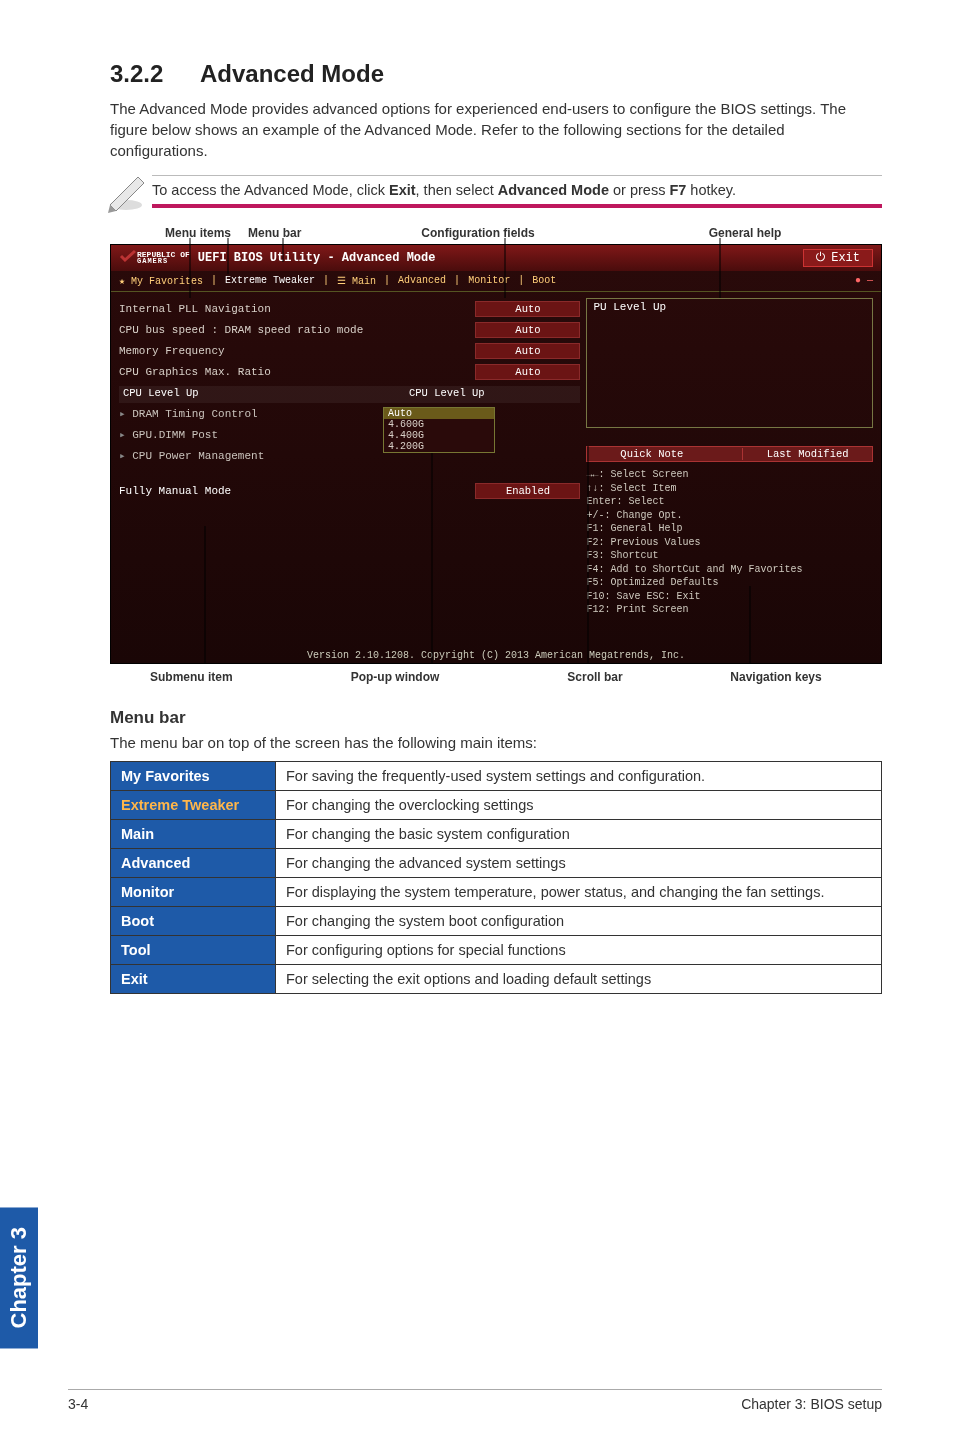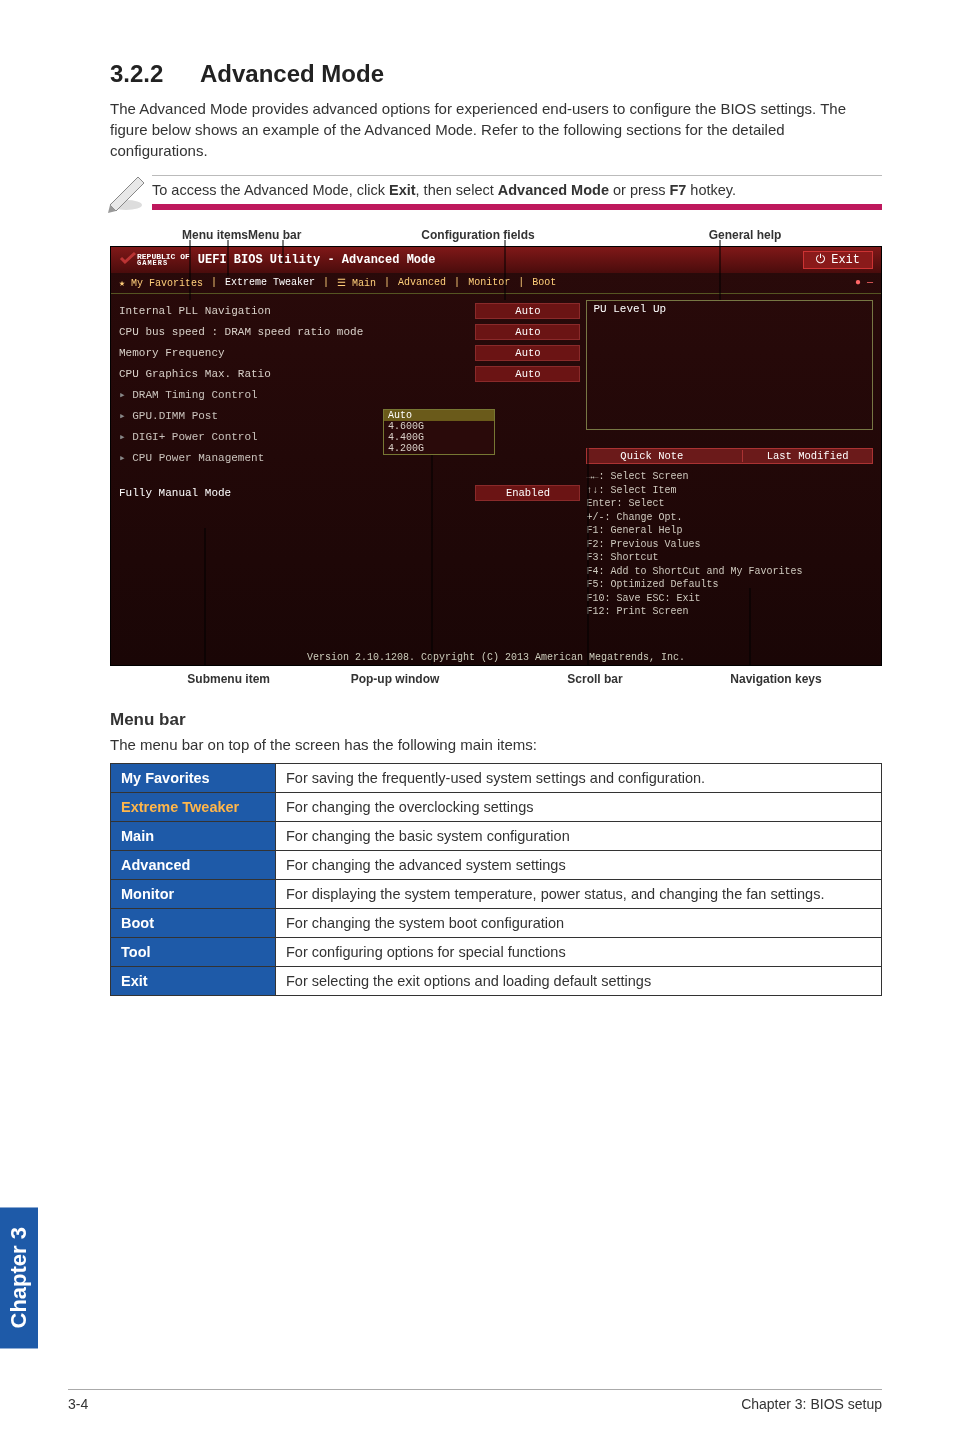--- a/index.html
+++ b/index.html
@@ -33,7 +33,7 @@
     align-items: center;
     gap: 16px;
     border-top: 1px solid #bbb;
-    border-bottom: 6px solid #be185d;
+    border-bottom: 4px solid #be185d;
     padding: 6px 0;
     margin-left: 42px;
     margin-bottom: 18px;

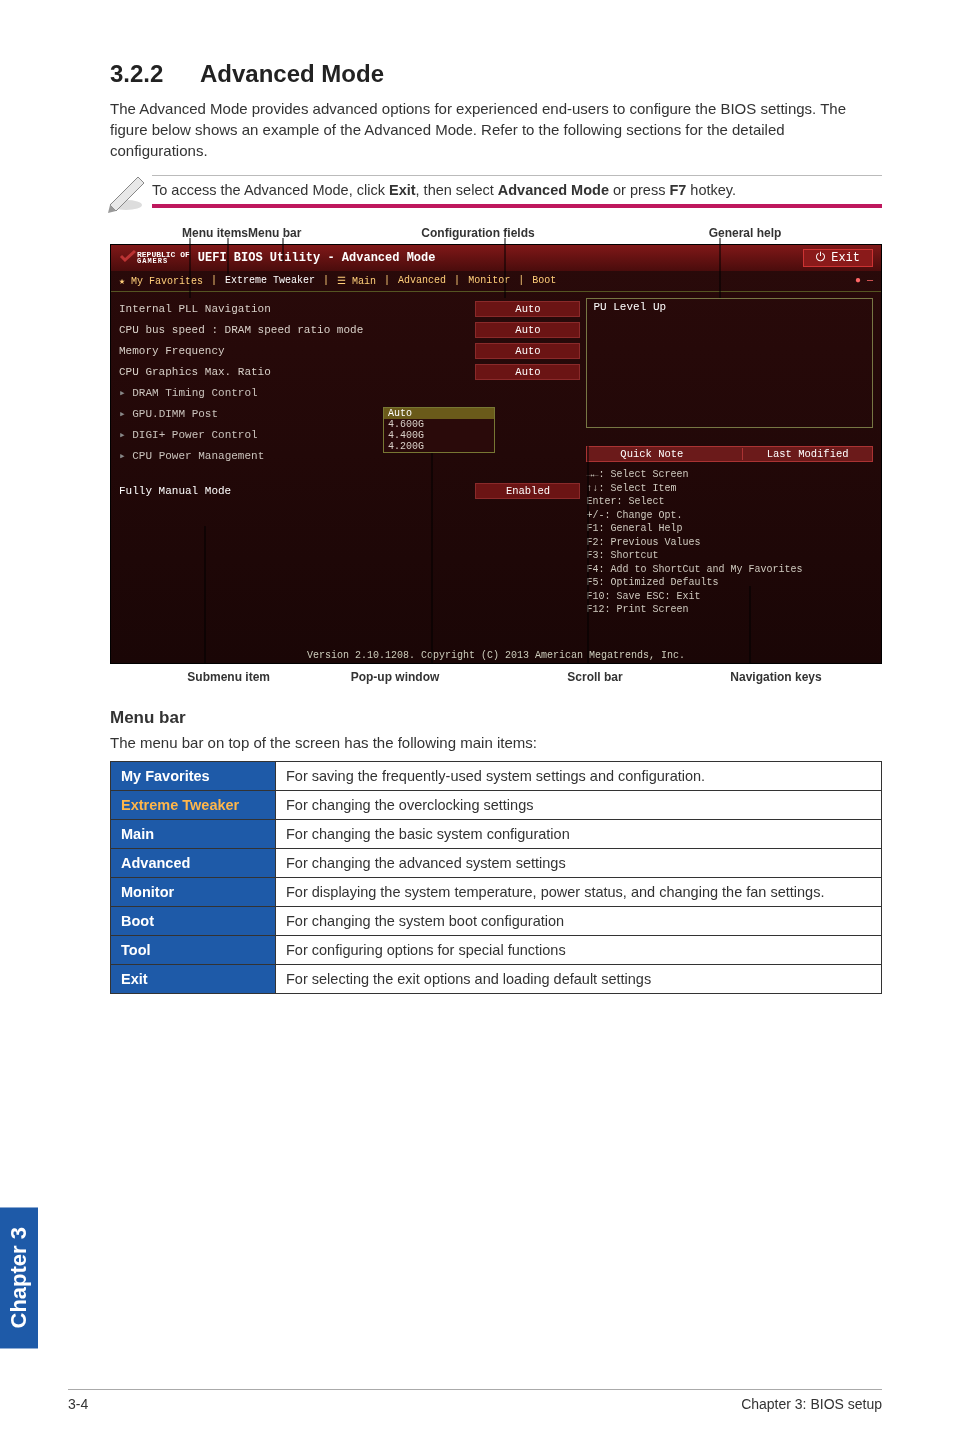--- a/index.html
+++ b/index.html
@@ -51,7 +51,7 @@
     margin-bottom:4px;
   }
   .shot-labels div { position:relative; }
-  .lbl-menuitems { width:100px; text-align:right; }
+  .lbl-menuitems { width:100px; text-align:center; }
   .lbl-menubar { width:100px; text-align:left; }
   .lbl-config { width:260px; text-align:center; }
   .lbl-general { flex:1; text-align:center; }

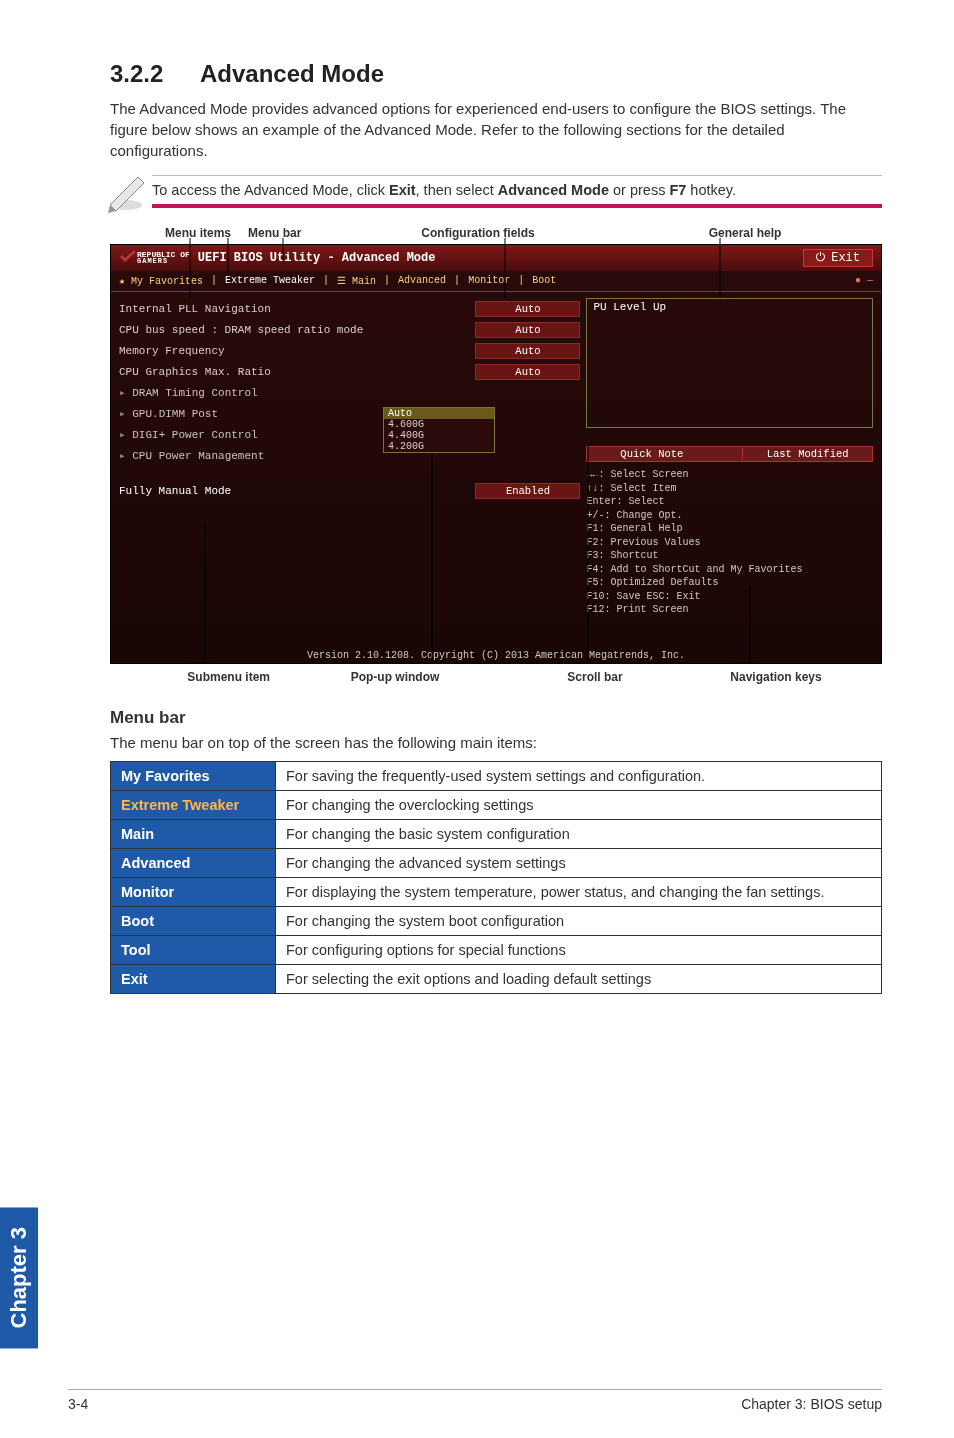--- a/index.html
+++ b/index.html
@@ -317,6 +317,10 @@
             <span class="field">Auto</span>
           </div>
 
+          <div class="group-hdr" style="position:relative;">
+            <span>CPU Level Up</span>
+            <span class="ghpop">CPU Level Up</span>
+          </div>
 
           <div class="sub">
             <div class="row">

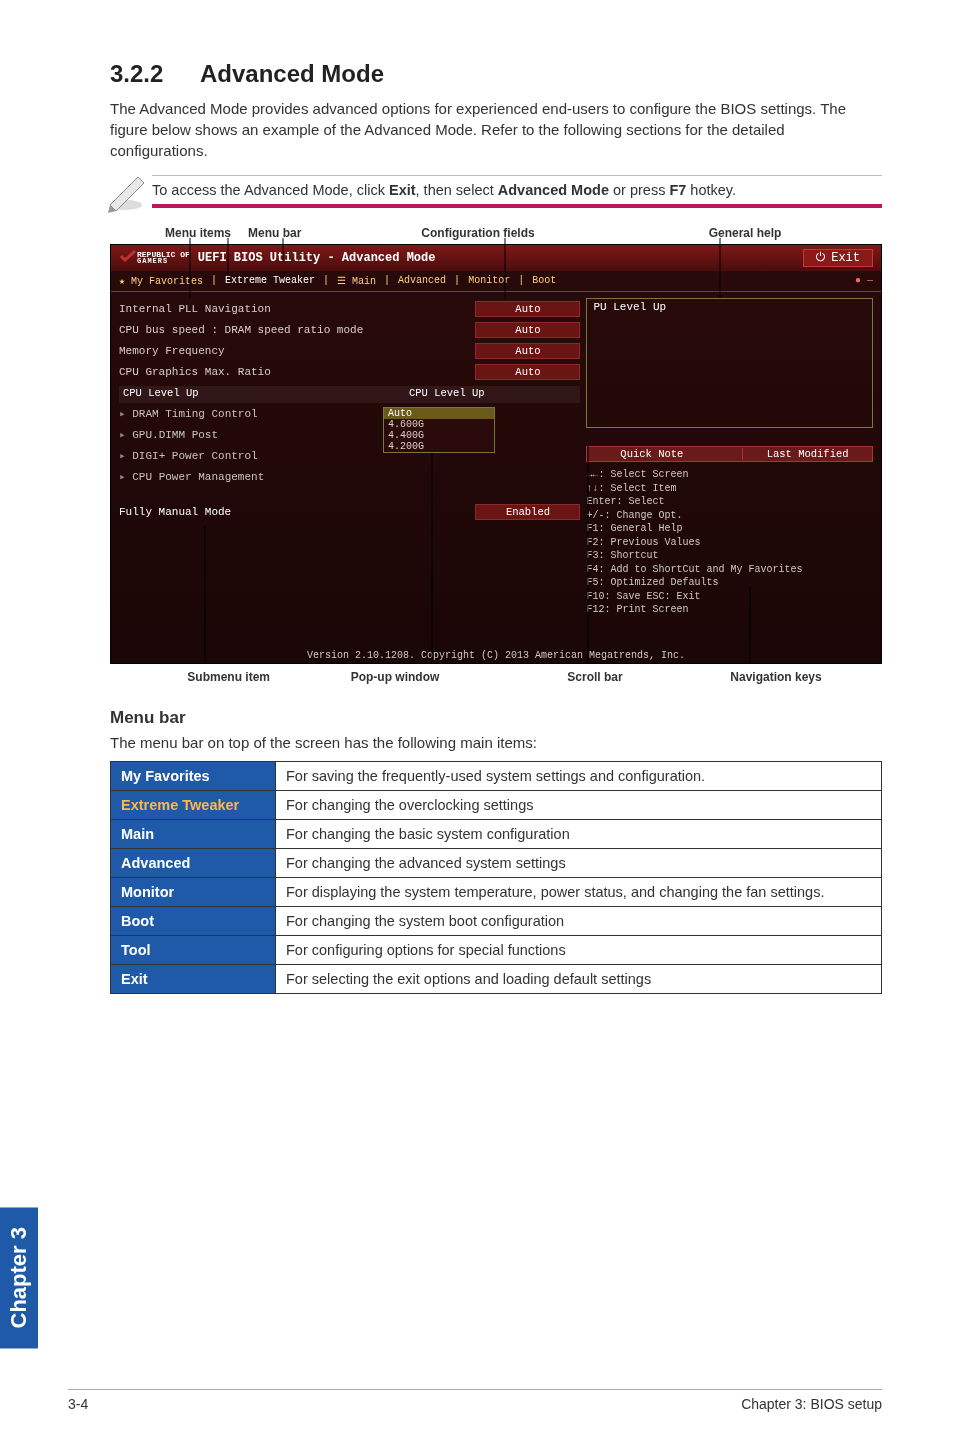--- a/index.html
+++ b/index.html
@@ -330,9 +330,6 @@
                 <span class="lab">GPU.DIMM Post</span>
               </div>
             <div class="row">
-                <span class="lab">DIGI+ Power Control</span>
-              </div>
-            <div class="row">
                 <span class="lab">CPU Power Management</span>
               </div>
           </div>

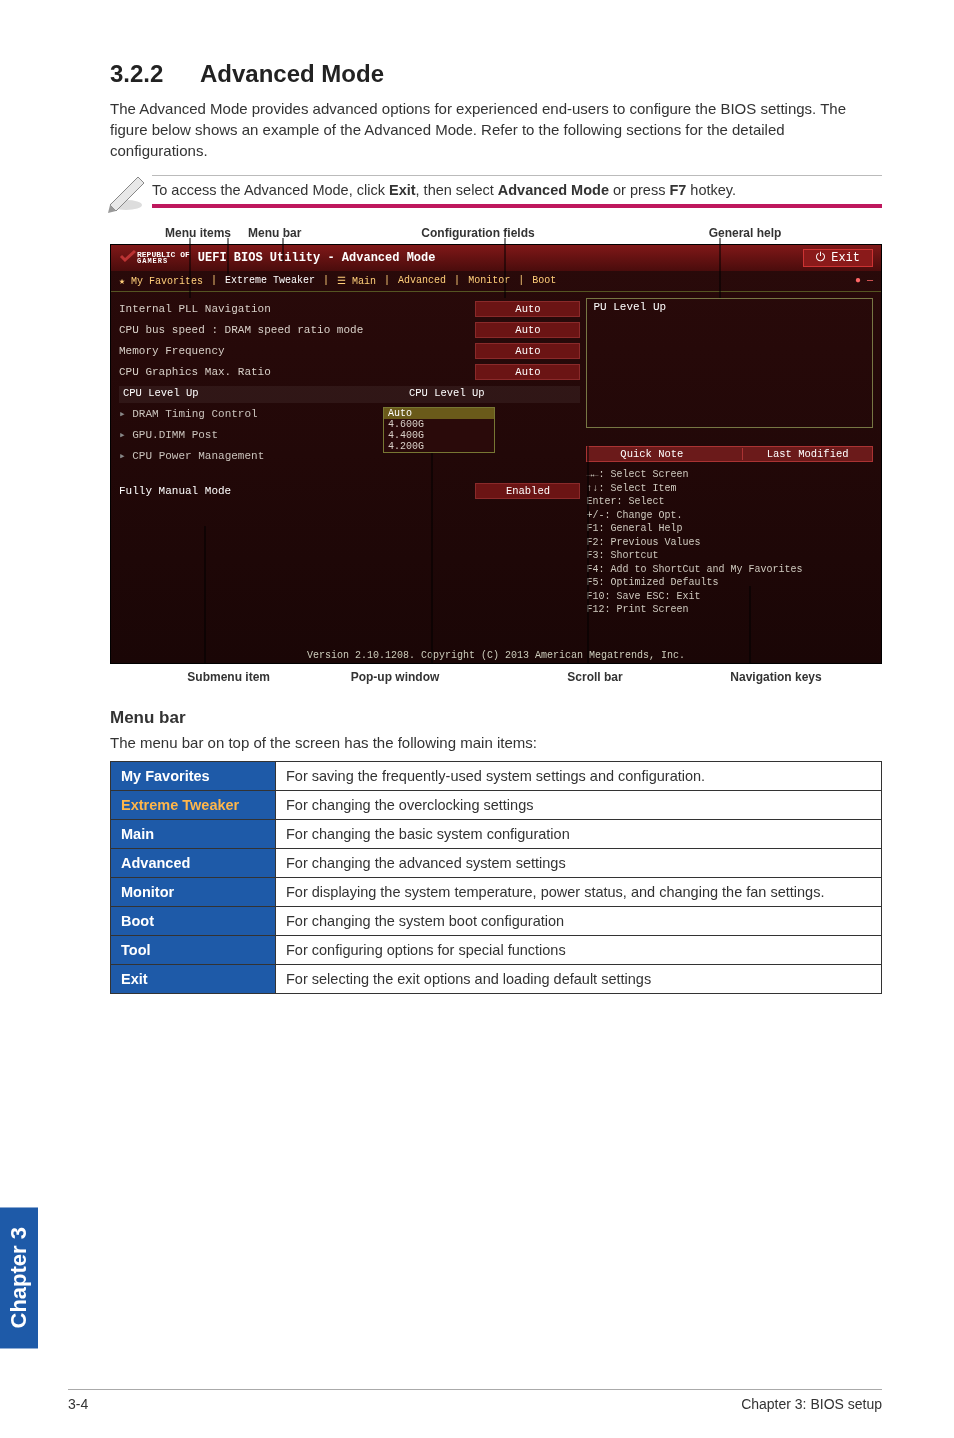--- a/index.html
+++ b/index.html
@@ -390,7 +390,7 @@
   </div>
 
   <div class="bottom-labels">
-    <div style="flex:0 0 160px; text-align:right; padding-left:40px">Submenu item</div>
+    <div style="flex:0 0 160px; text-align:left; padding-left:40px">Submenu item</div>
     <div style="flex:0 0 250px">Pop-up window</div>
     <div style="flex:0 0 150px">Scroll bar</div>
     <div style="flex:1">Navigation keys</div>

